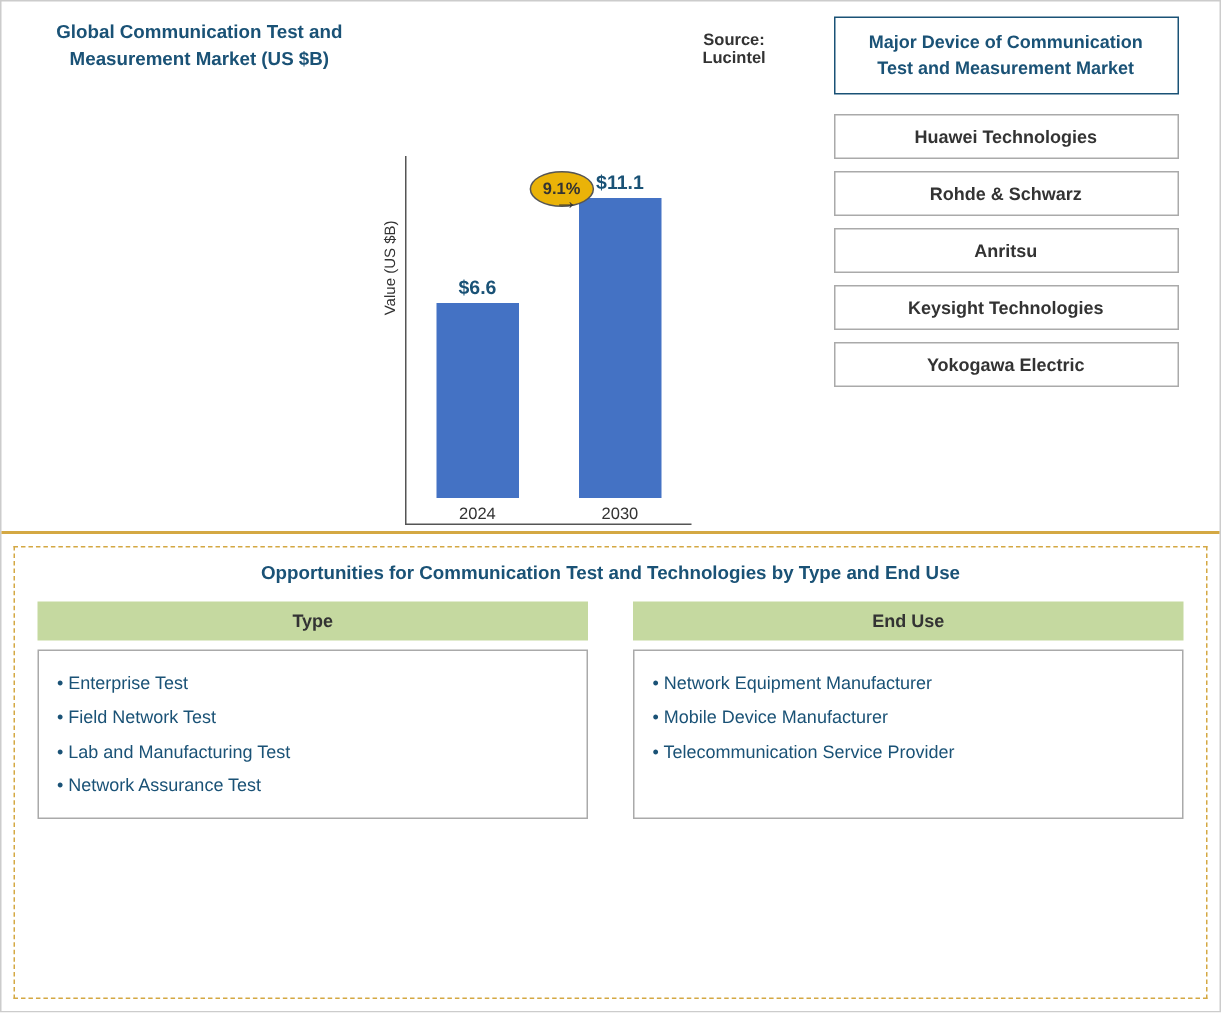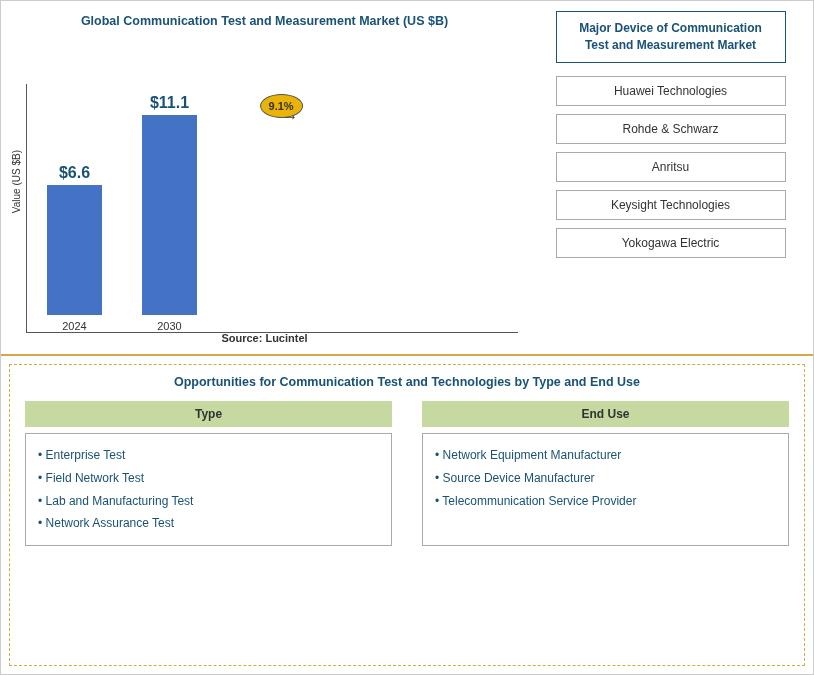--- a/index.html
+++ b/index.html
@@ -33,7 +33,6 @@
       flex: 1;
       padding: 12px 10px 10px 10px;
       display: flex;
-      flex-direction: column;
     }
 
     .chart-title {

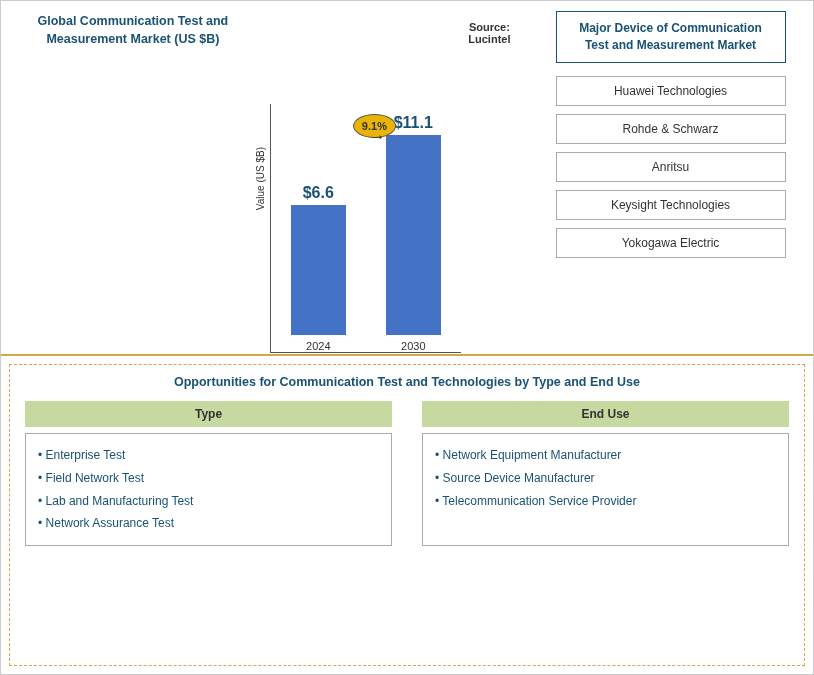--- a/index.html
+++ b/index.html
@@ -161,6 +161,7 @@
       font-size: 12px;
       color: #333;
       width: 230px;
+      font-weight: bold;
     }
 
     

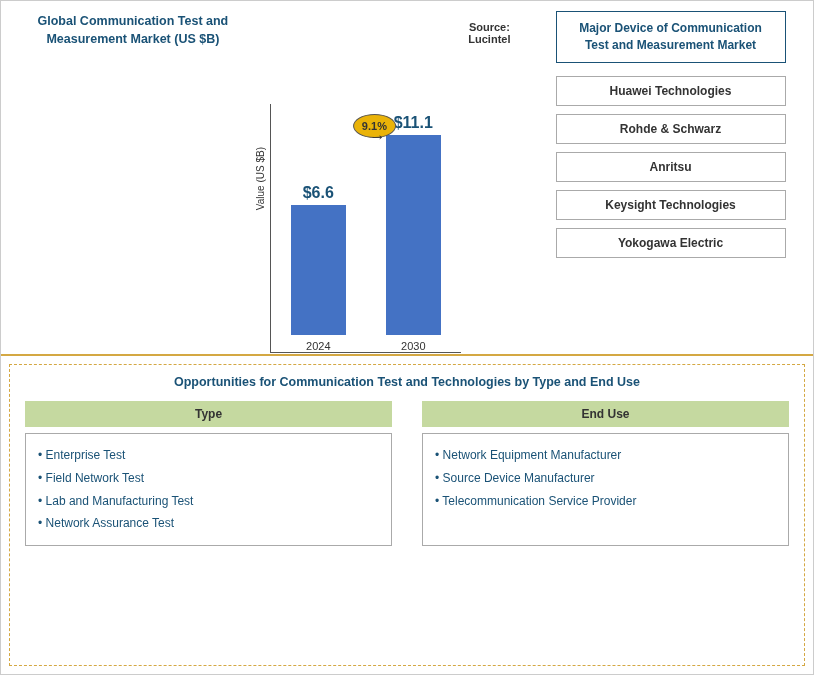--- a/index.html
+++ b/index.html
@@ -86,7 +86,7 @@
 
     .bar-value {
       font-weight: bold;
-      font-size: 16px;
+      font-size: 13px;
       color: #1a5276;
       margin-bottom: 3px;
     }

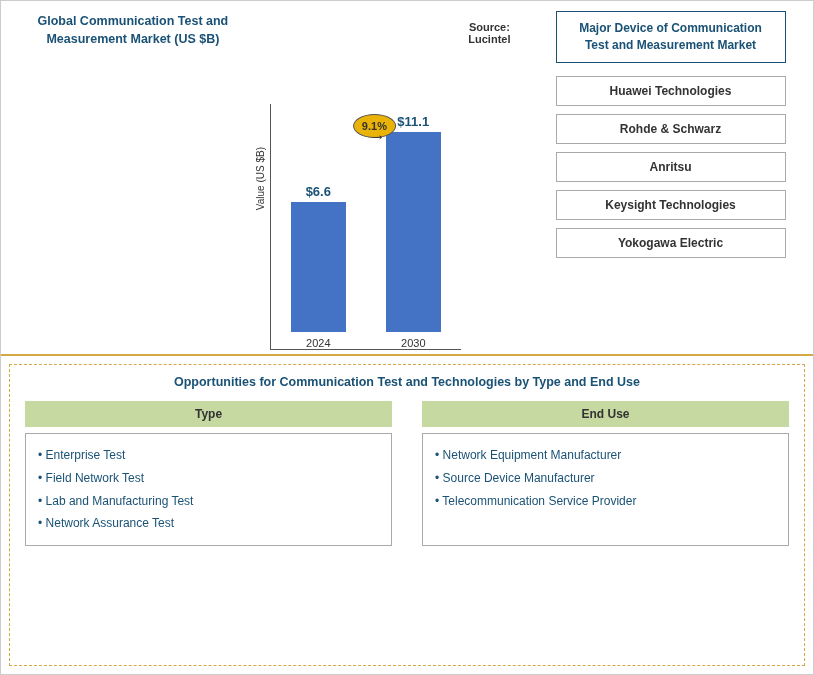--- a/index.html
+++ b/index.html
@@ -296,7 +296,7 @@
         <div class="column-content">
           <ul>
             <li>Network Equipment Manufacturer</li>
-            <li>Source Device Manufacturer</li>
+            <li>Mobile Device Manufacturer</li>
             <li>Telecommunication Service Provider</li>
           </ul>
         </div>

